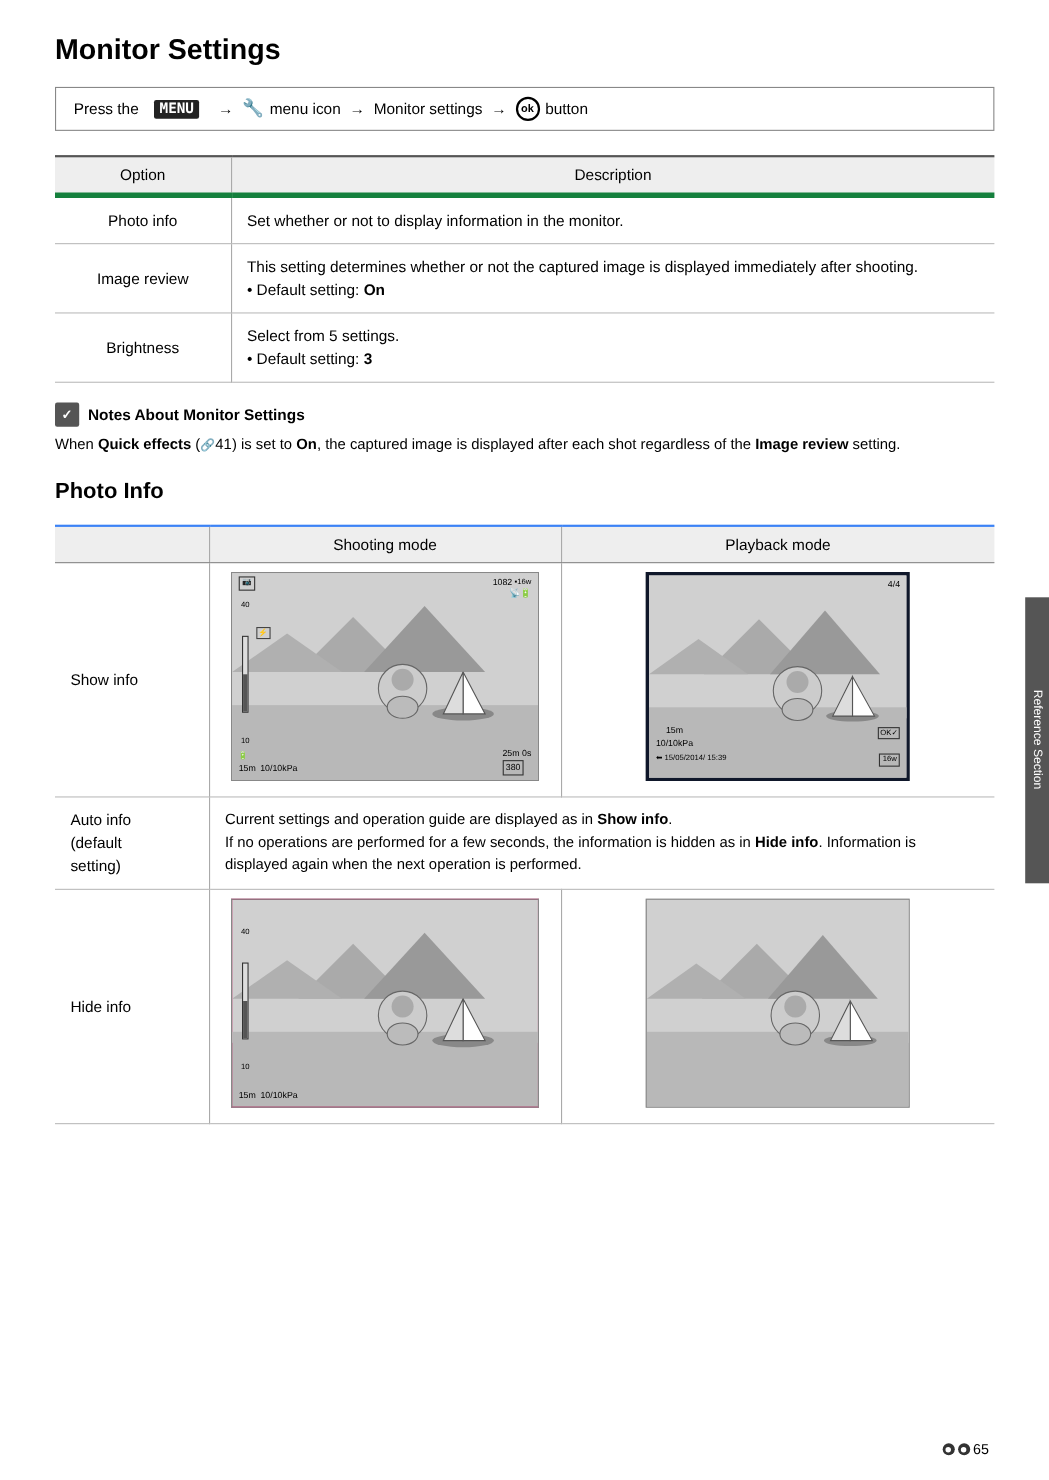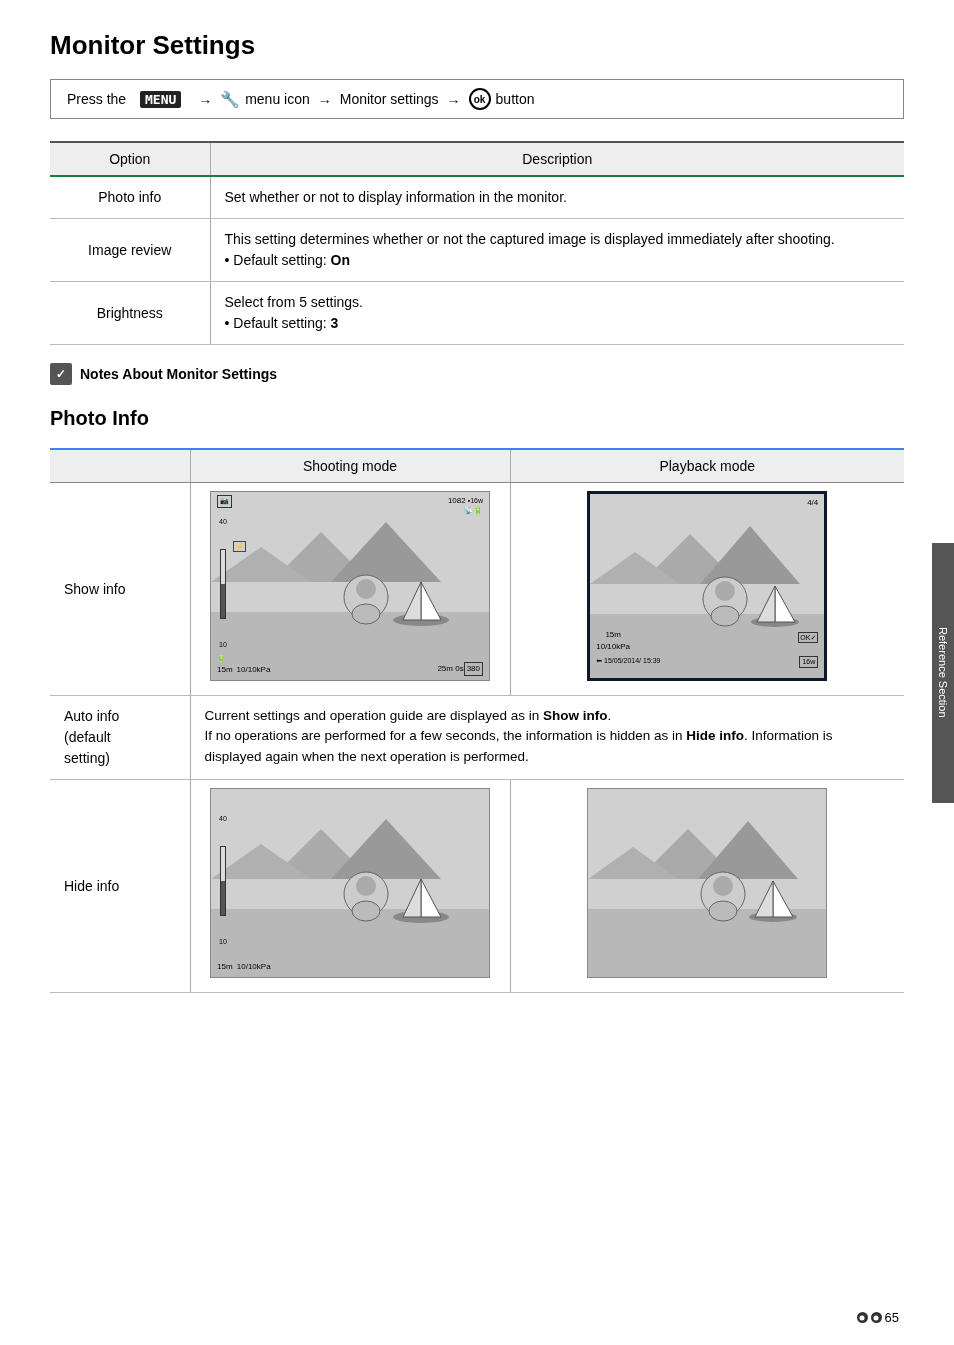--- a/index.html
+++ b/index.html
@@ -68,7 +68,7 @@
     table.settings-table th {
       background: #eee;
       border-top: 2px solid #555;
-      border-bottom: 2px solid #15803d;
+      border-bottom: 5px solid #15803d;
       padding: 8px 14px;
       font-weight: normal;
       font-size: 14px;

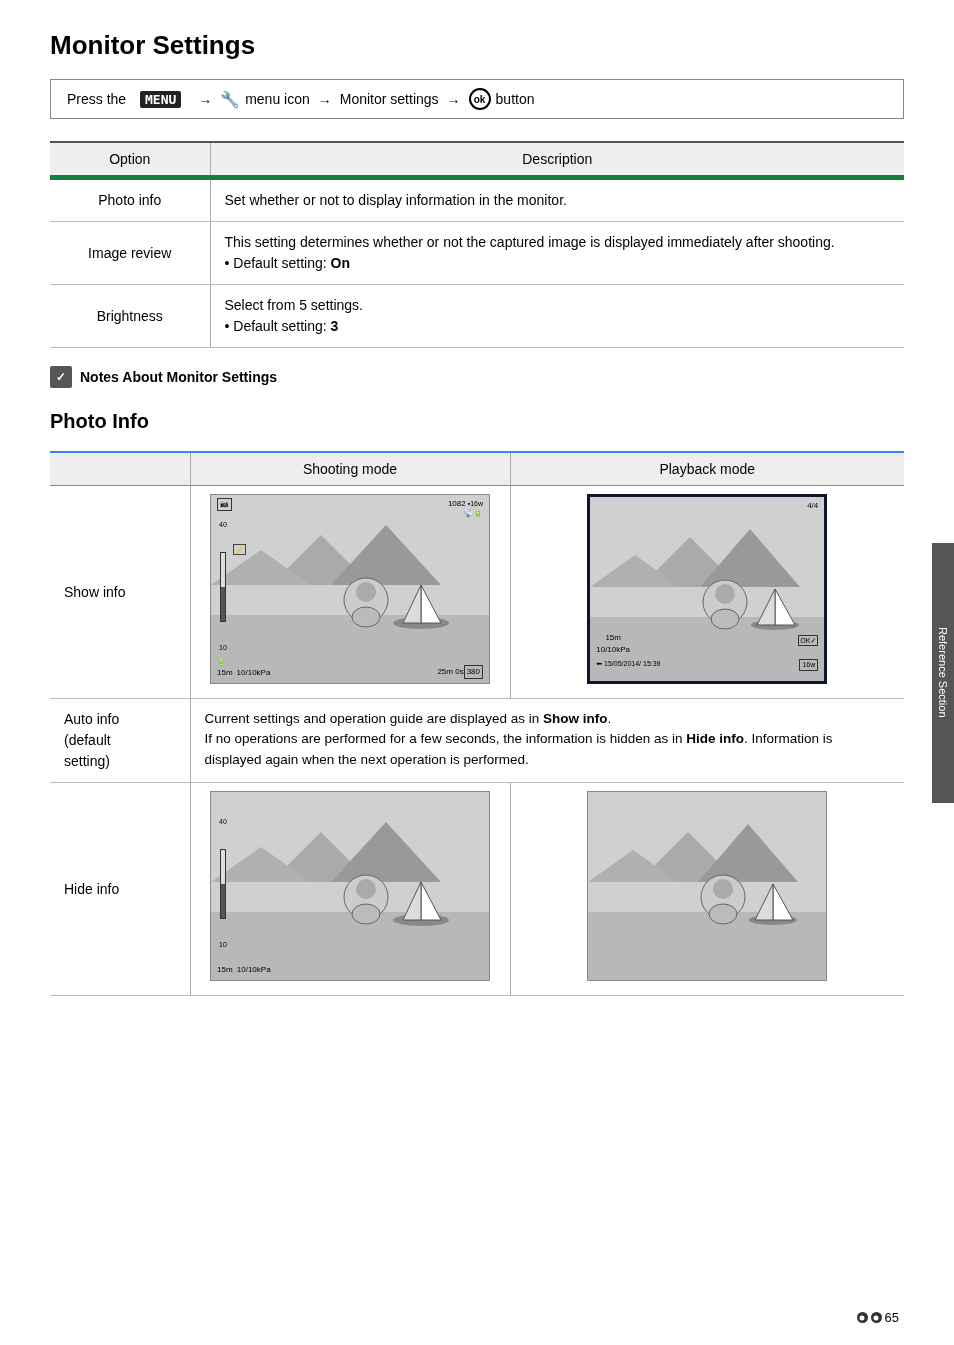--- a/index.html
+++ b/index.html
@@ -322,6 +322,9 @@
     <span class="notes-icon">✓</span>
     <span>Notes About Monitor Settings</span>
   </div>
+  <p class="notes-text">
+    When <strong>Quick effects</strong> (<span style="font-size:11px;">🔗</span>41) is set to <strong>On</strong>, the captured image is displayed after each shot regardless of the <strong>Image review</strong> setting.
+  </p>
 </div>
 
 <h2 class="section-title">Photo Info</h2>

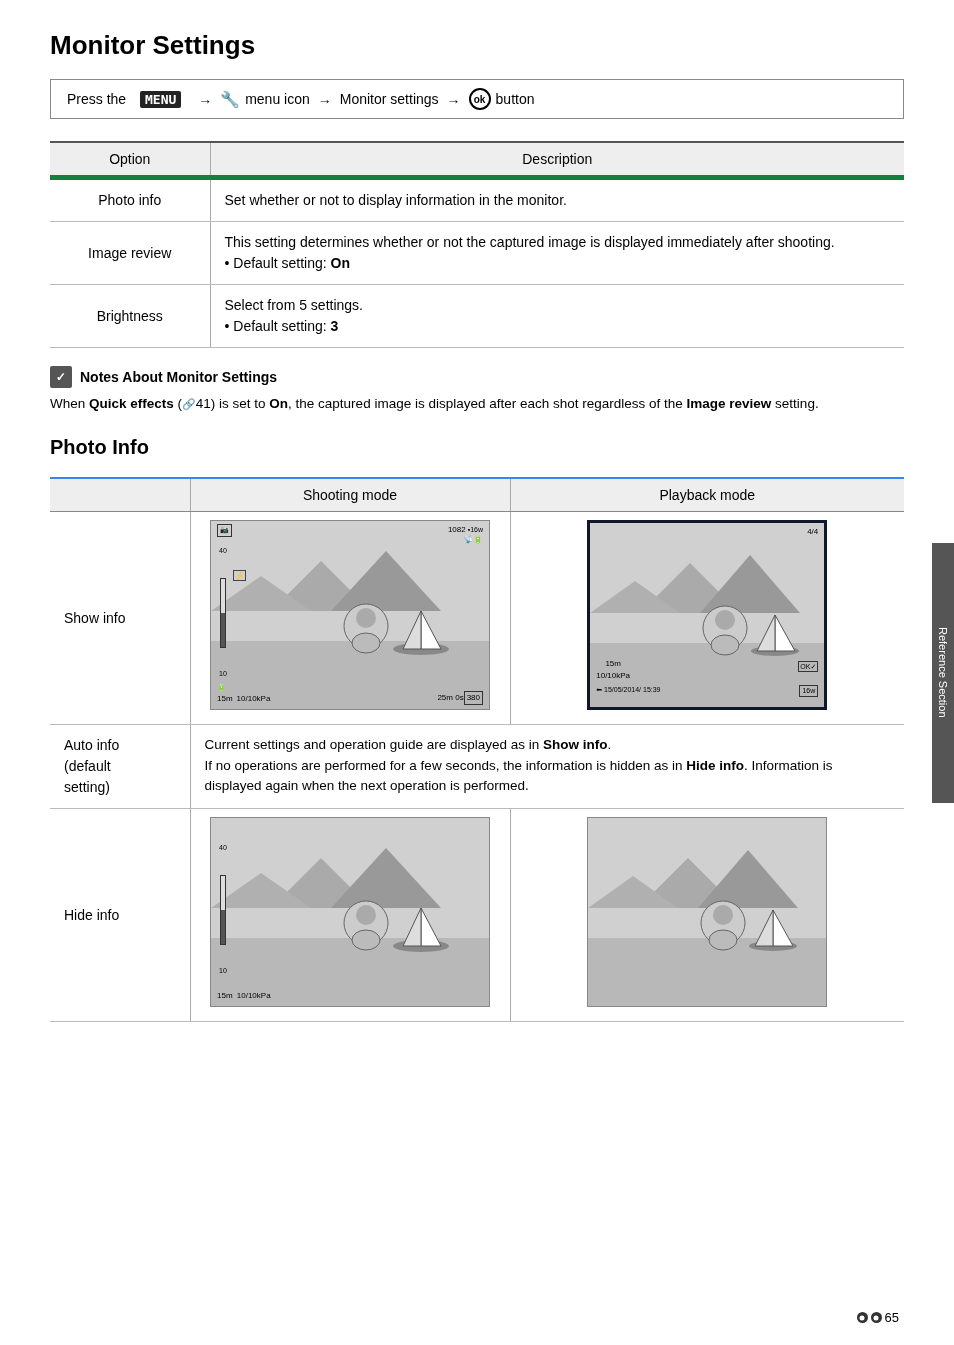--- a/index.html
+++ b/index.html
@@ -398,7 +398,7 @@
             <span>15m</span>
             <span>10/10kPa</span>
           </div>
-          <div style="position:absolute;bottom:4px;right:6px;font-size:8px;z-index:10;display:flex;flex-direction:row;align-items:center;">
+          <div style="position:absolute;bottom:4px;right:6px;font-size:8px;z-index:10;display:flex;flex-direction:column;align-items:flex-start;">
             <span>25m 0s</span>
             <span style="border:1px solid #333;padding:0 2px;">380</span>
           </div>

